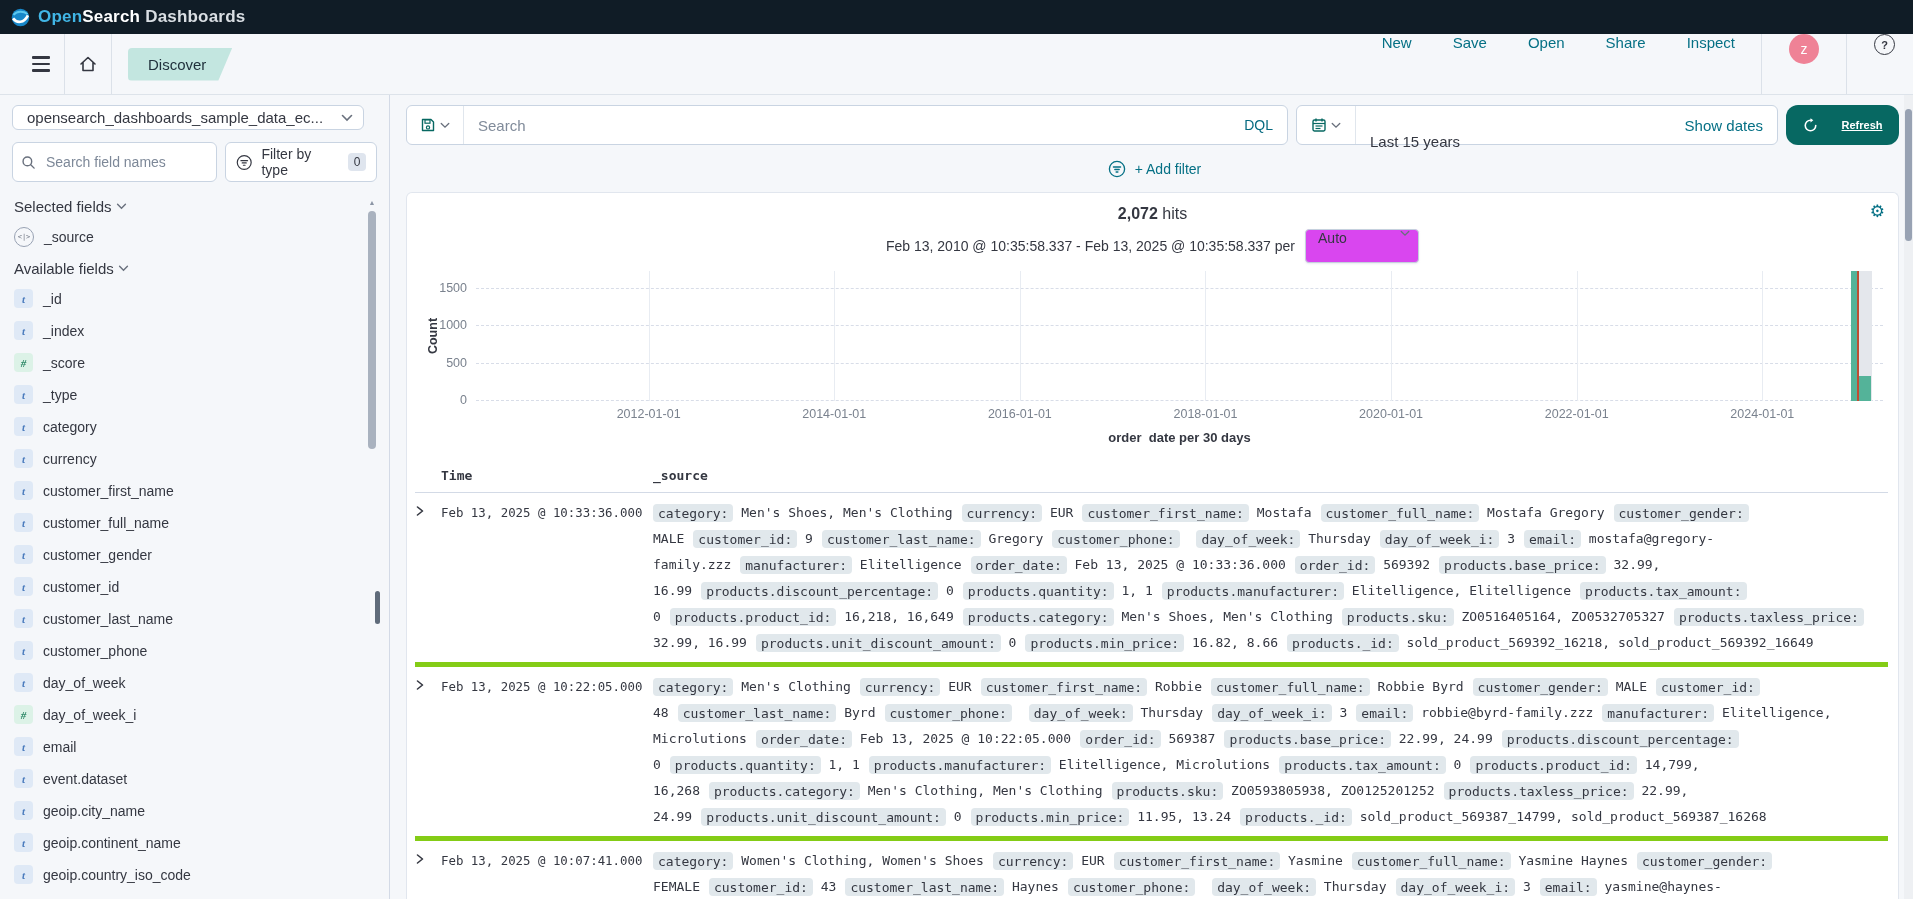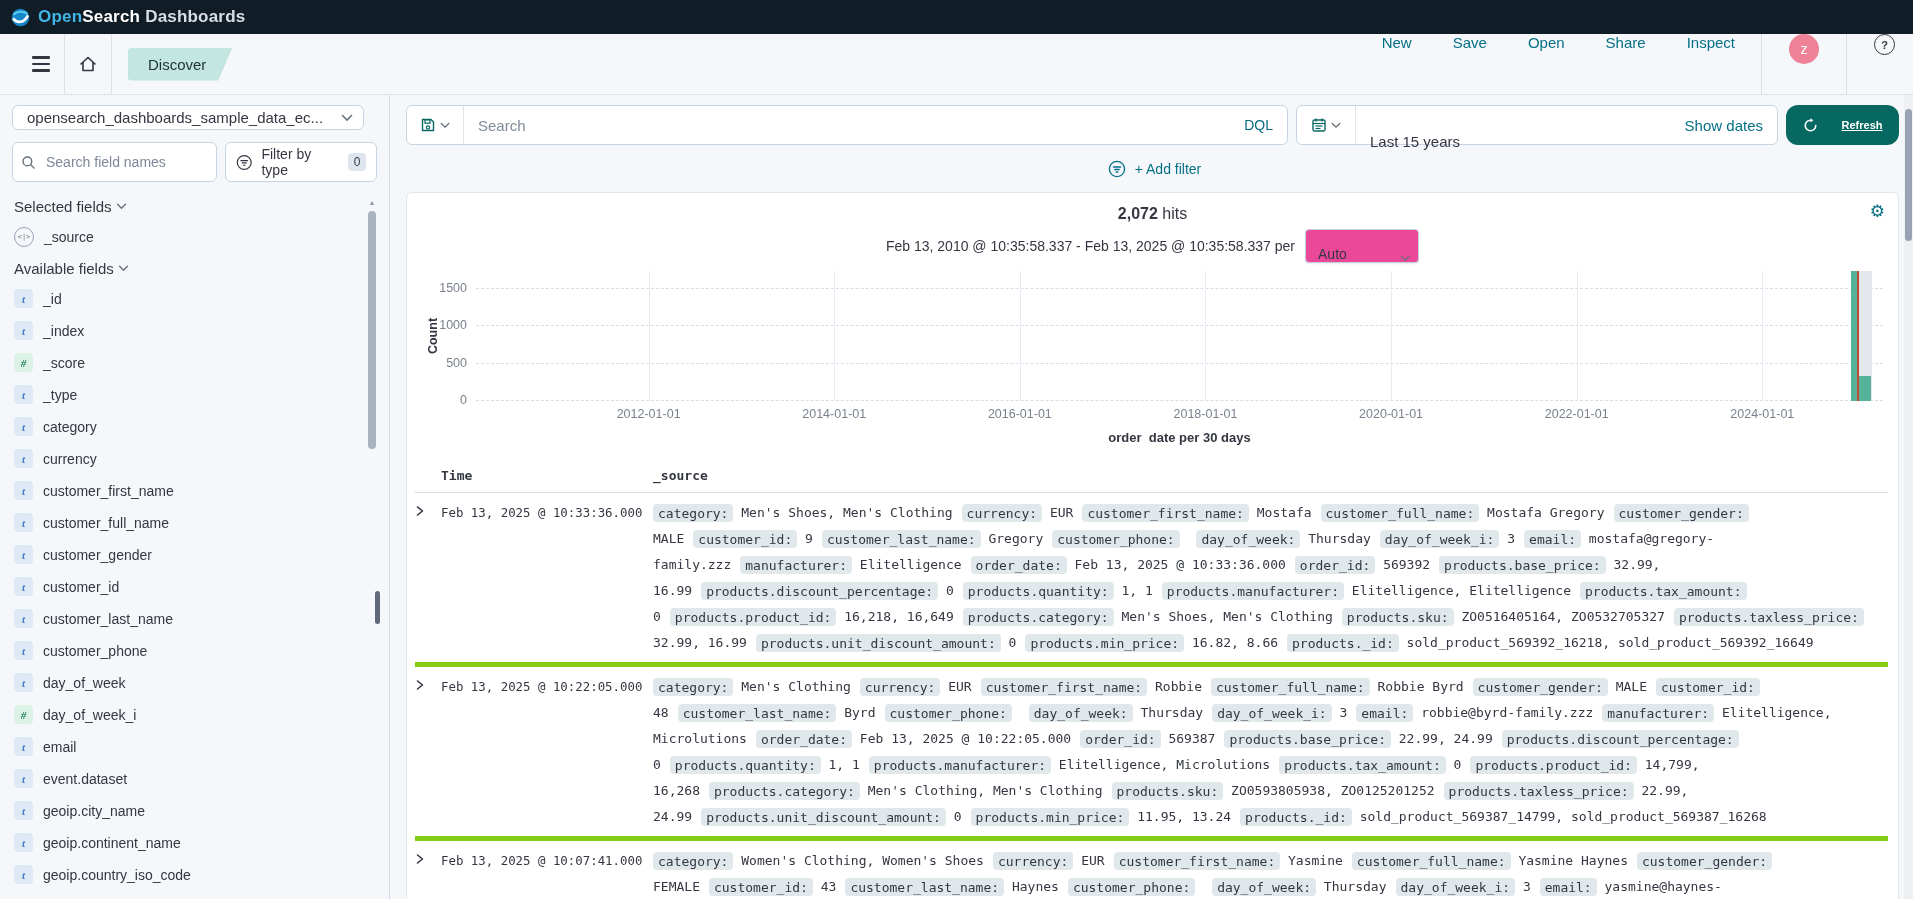--- a/index.html
+++ b/index.html
@@ -71,8 +71,8 @@
   .hits{text-align:center;margin-top:12px;font-size:16px;}
   .hits b{font-weight:700;}
   .rangeline{display:flex;justify-content:center;align-items:center;gap:10px;margin-top:7px;font-size:14px;height:32px;}
-  .intervalsel{position:relative;height:32px;border:1px solid #c5d0dd;border-radius:4px;background:#ec4899;display:flex;
-               align-items:flex-end;padding:0 30px 0 12px;font-size:14px;min-width:70px;cursor:pointer;box-shadow:0 1px 2px rgba(152,162,179,.2);}
+  .intervalsel{position:relative;height:32px;border:1px solid #c5d0dd;border-radius:4px;background:#d946ef;display:flex;
+               align-items:flex-start;padding:0 30px 0 12px;font-size:14px;min-width:70px;cursor:pointer;box-shadow:0 1px 2px rgba(152,162,179,.2);}
   .intervalsel svg{position:absolute;right:8px;}
   .chart{position:relative;height:192px;margin-top:2px;}
   #plot{position:absolute;left:69px;right:15px;top:7px;height:130px;}

